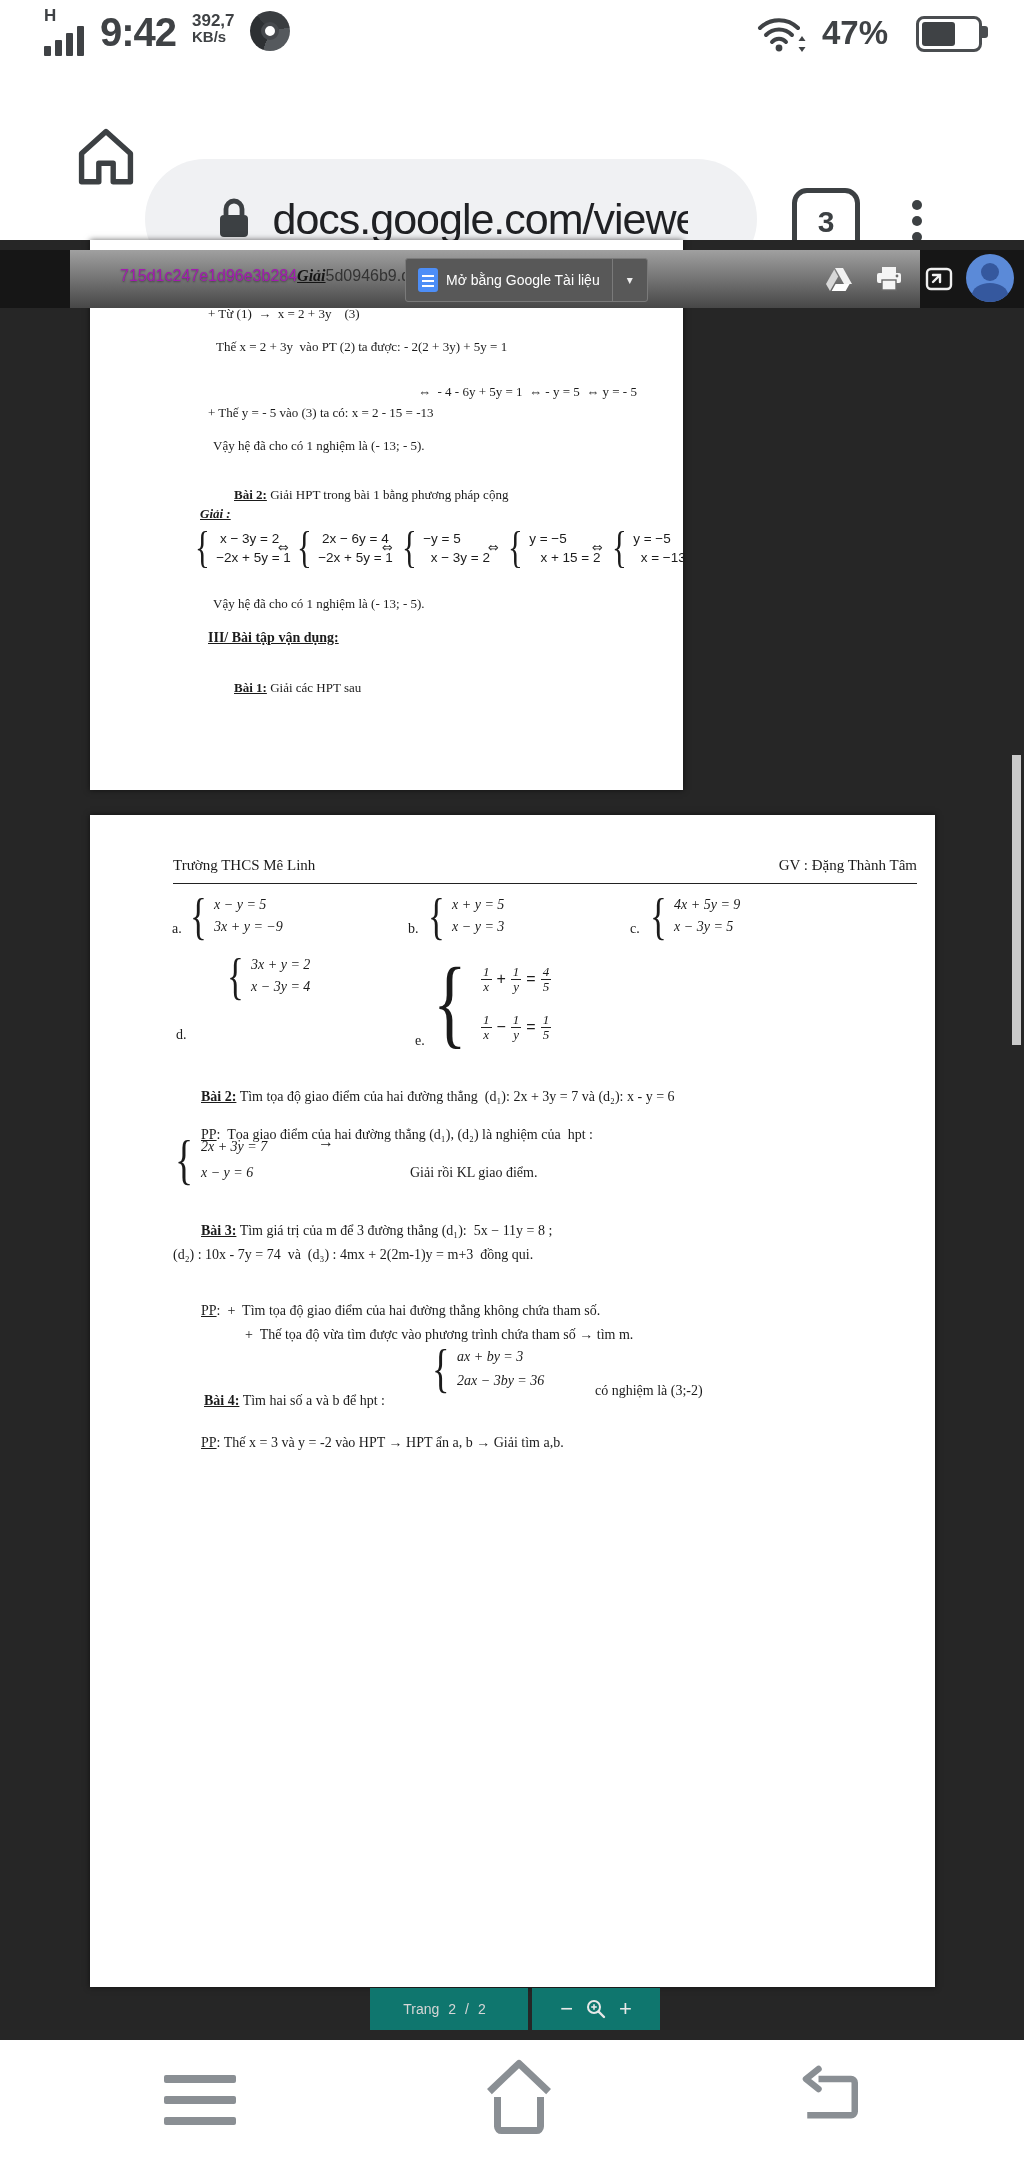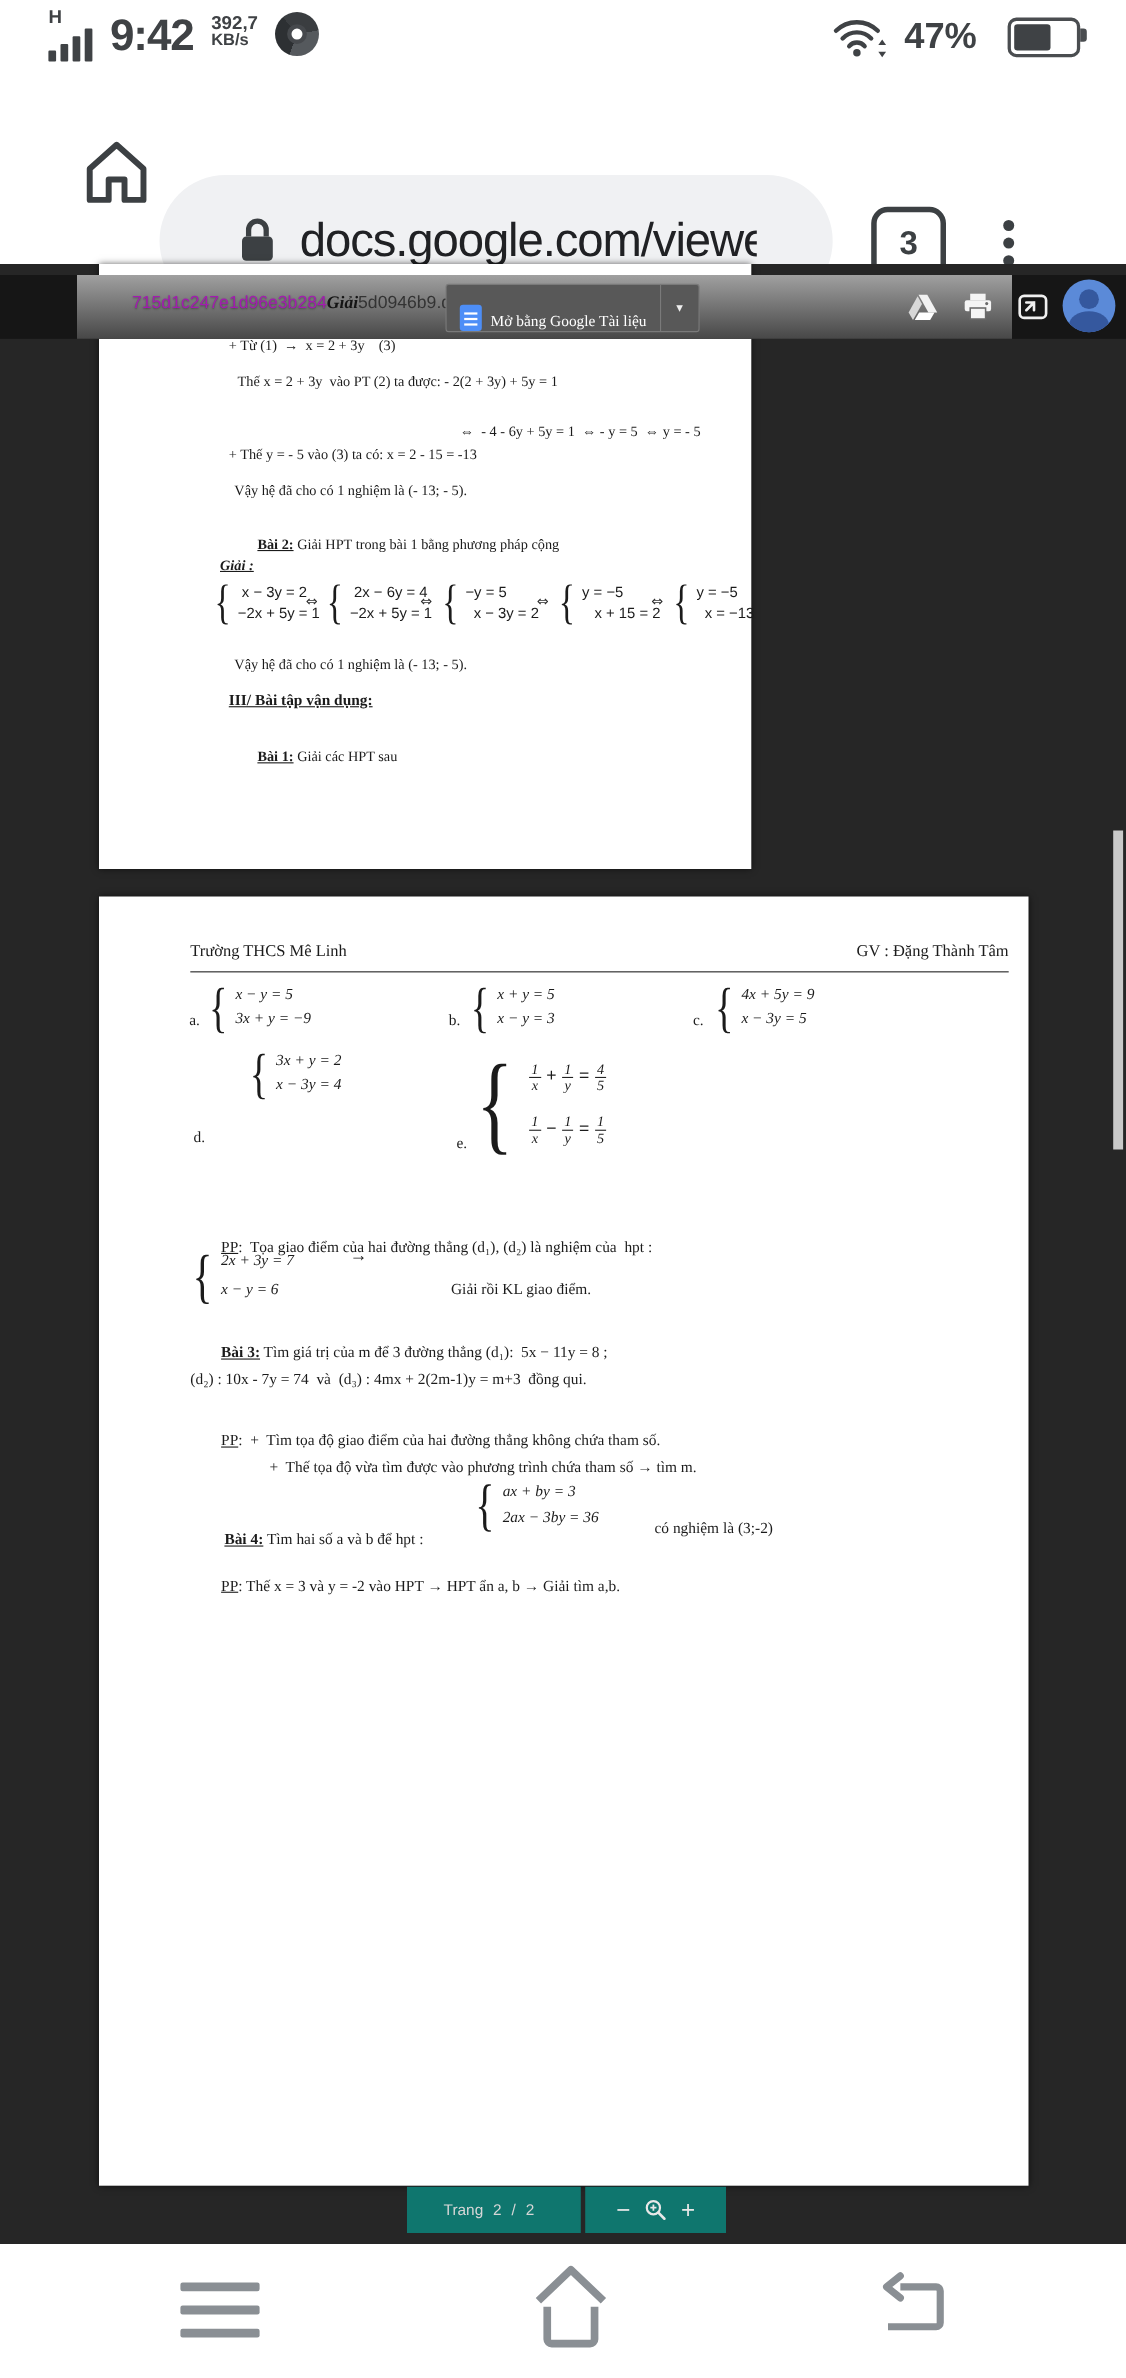--- a/index.html
+++ b/index.html
@@ -58,7 +58,7 @@
   .fname{position:absolute;left:120px;top:17px;font-size:16px;white-space:nowrap;z-index:6;}
   .fname .fp{color:#a21caf;text-shadow:0 1px 2px rgba(0,0,0,.4);}
   .fname .bleed{color:#141414;font-family:"Liberation Serif",serif;font-weight:bold;font-style:italic;
-    }
+    text-decoration:underline;}
   .fname .fs{color:#333;}
   .openbtn{position:absolute;left:405px;top:258px;height:42px;display:flex;z-index:7;
     background:#585858;border:1px solid #7a7a7a;border-radius:3px;align-items:stretch;}

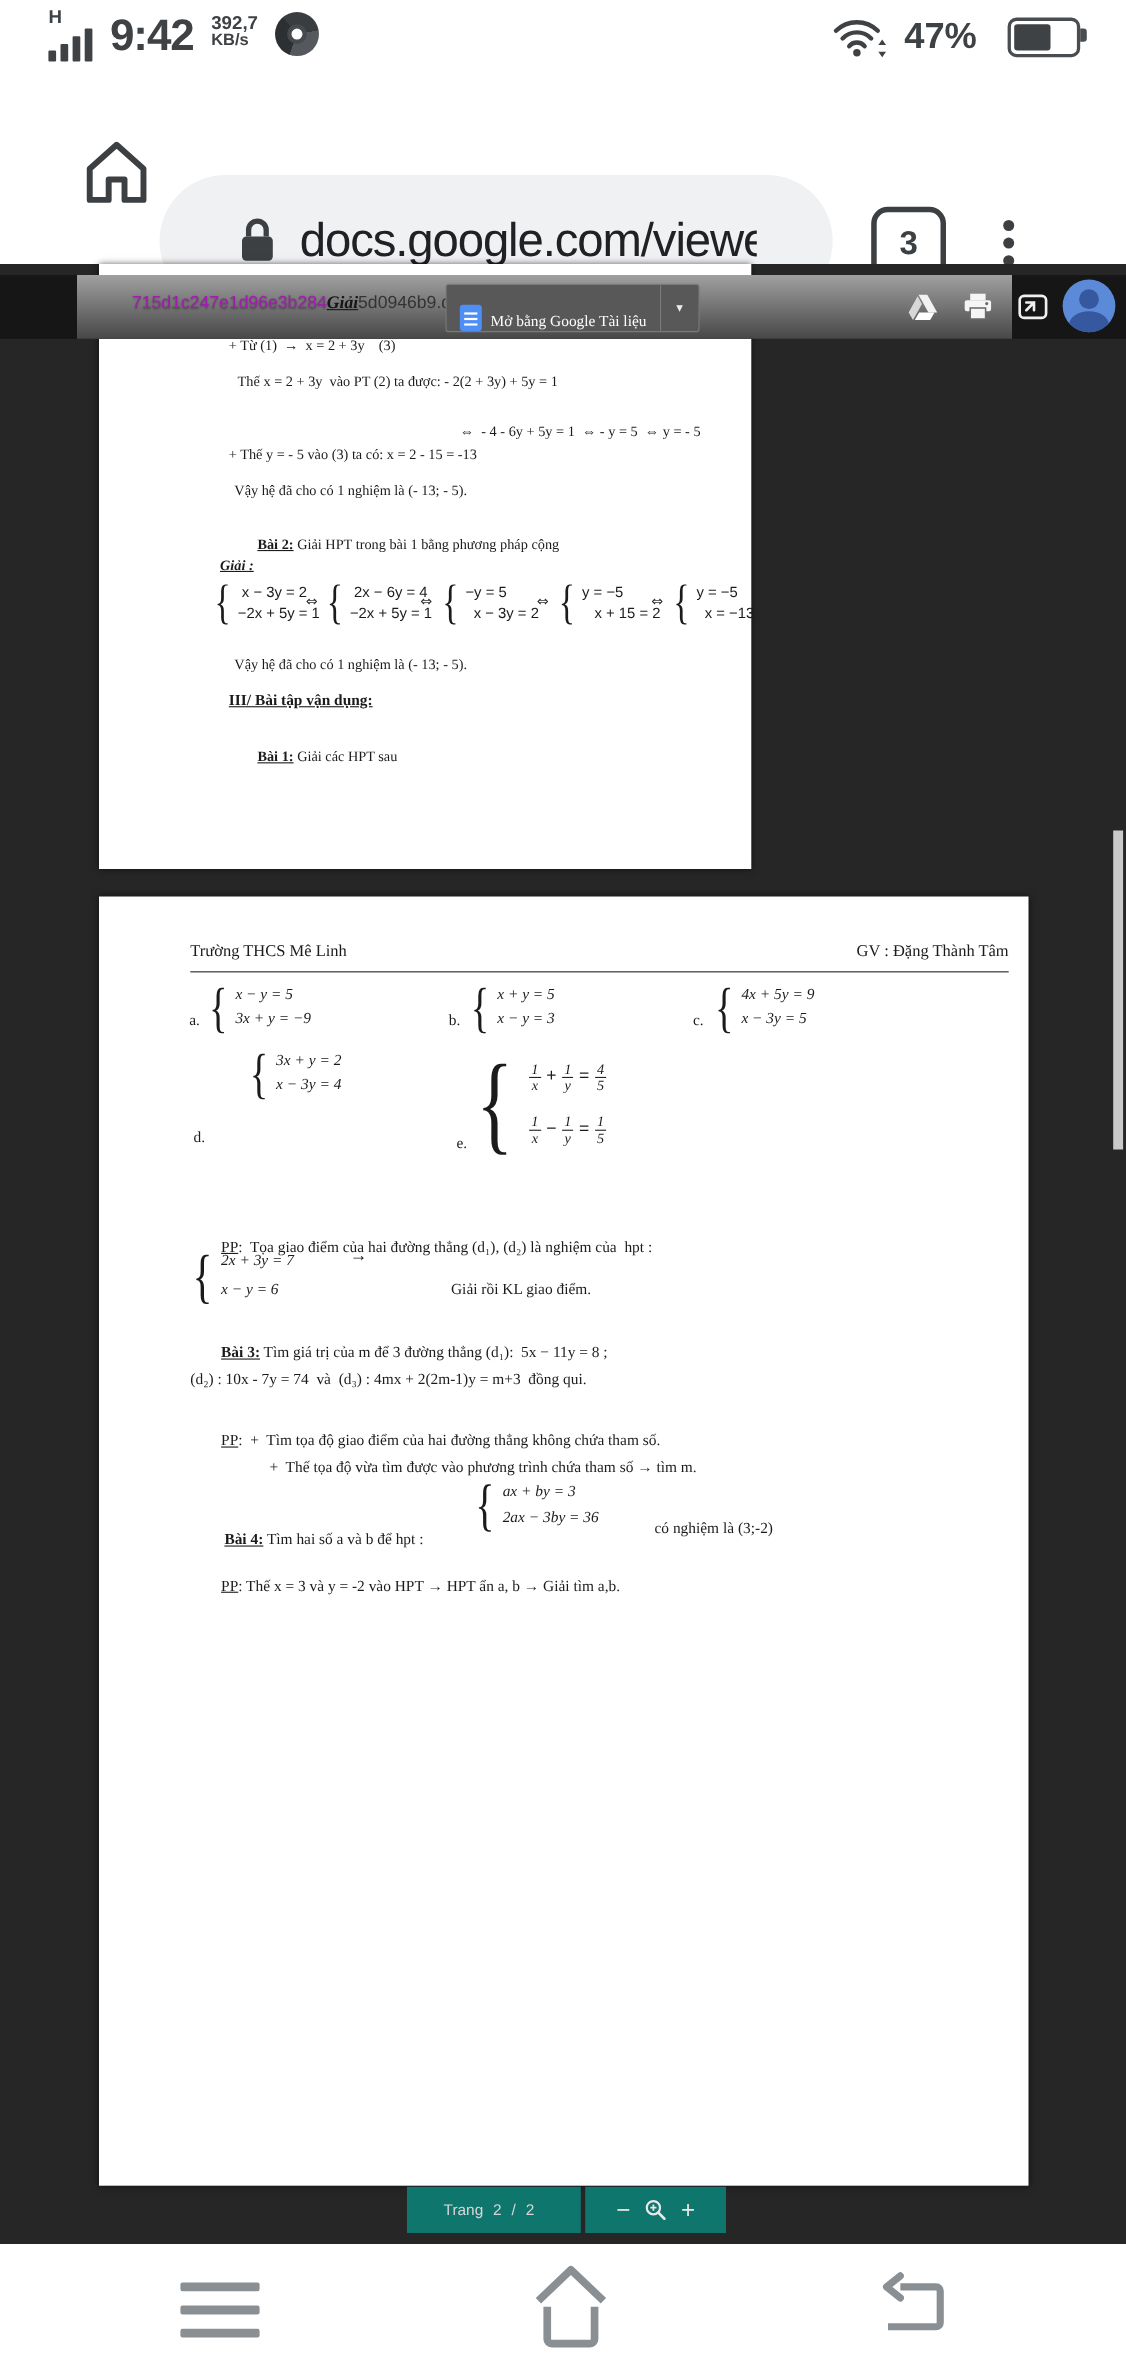--- a/index.html
+++ b/index.html
@@ -62,7 +62,7 @@
   .fname .fs{color:#333;}
   .openbtn{position:absolute;left:405px;top:258px;height:42px;display:flex;z-index:7;
     background:#585858;border:1px solid #7a7a7a;border-radius:3px;align-items:stretch;}
-  .openbtn .main{display:flex;align-items:flex-end;gap:8px;padding:0 12px;font-family:Liberation Serif, serif;}
+  .openbtn .main{display:flex;align-items:center;gap:8px;padding:0 12px;}
   .openbtn .lbl{color:#fff;font-size:14px;white-space:nowrap;}
   .docs-ico{width:20px;height:24px;background:#4d8ef7;border-radius:3px;position:relative;}
   .docs-ico::after{content:"";position:absolute;left:4px;top:7px;width:12px;height:2px;background:#fff;

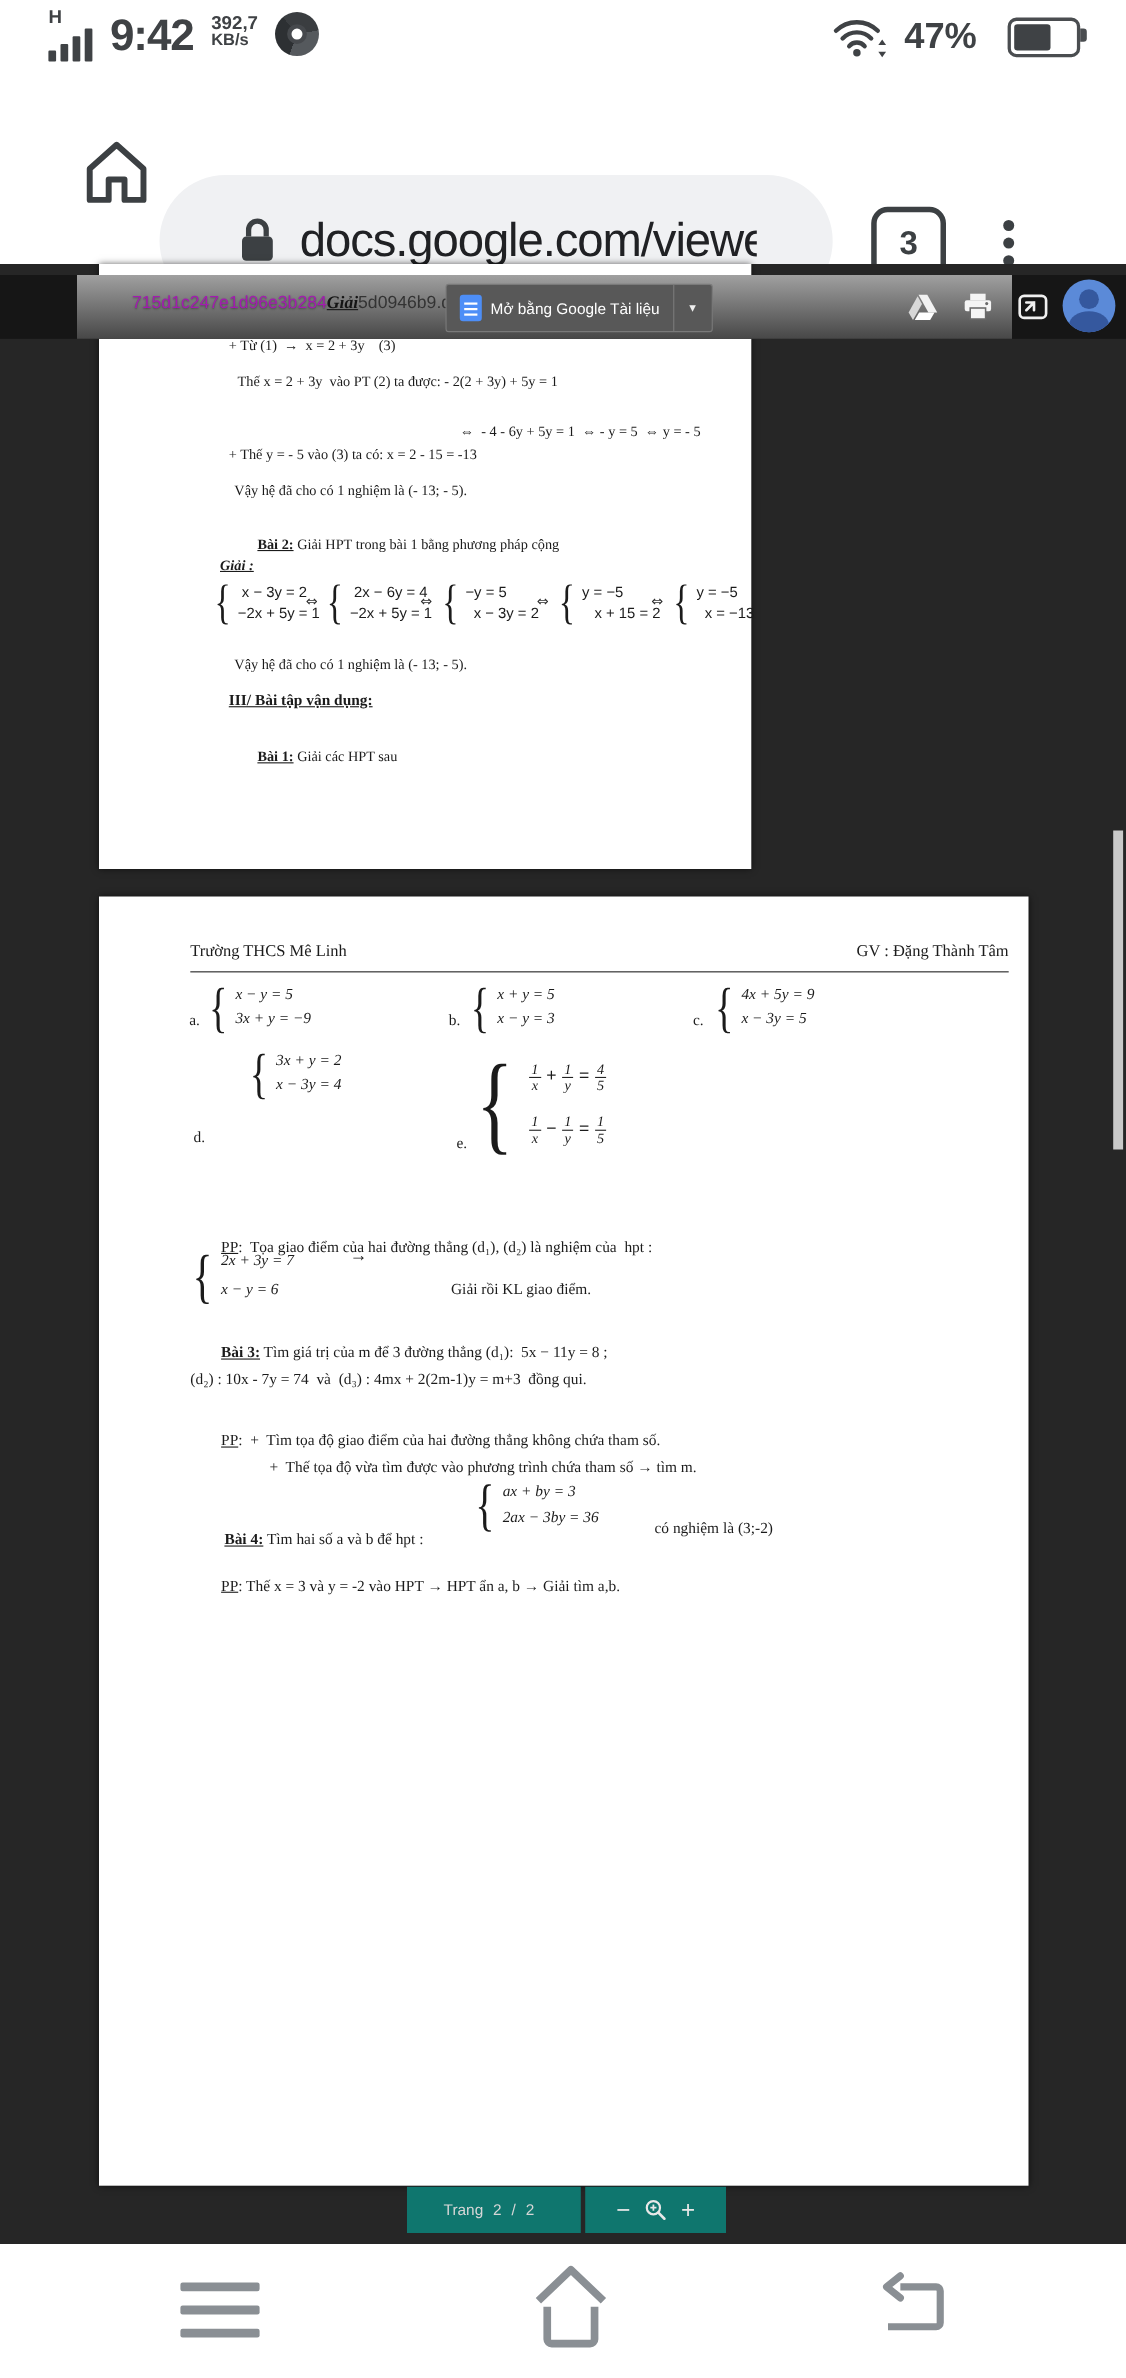--- a/index.html
+++ b/index.html
@@ -292,6 +292,9 @@
       </div>
       <span class="t p2t" style="left:325px;top:218px;">e.</span>
 
+      <span class="t p2t" style="left:83px;top:258px;">
+        <b class="bl">Bài 2:</b><span> Tìm tọa độ giao điểm của hai đường thẳng  (d₁): 2x + 3y = 7 và (d₂): x - y = 6</span>
+      </span>
       <span class="t p2t" style="left:83px;top:296px;">
         <span class="pp">PP</span><span>:  Tọa giao điểm của hai đường thẳng (d₁), (d₂) là nghiệm của  hpt :</span>
       </span>

